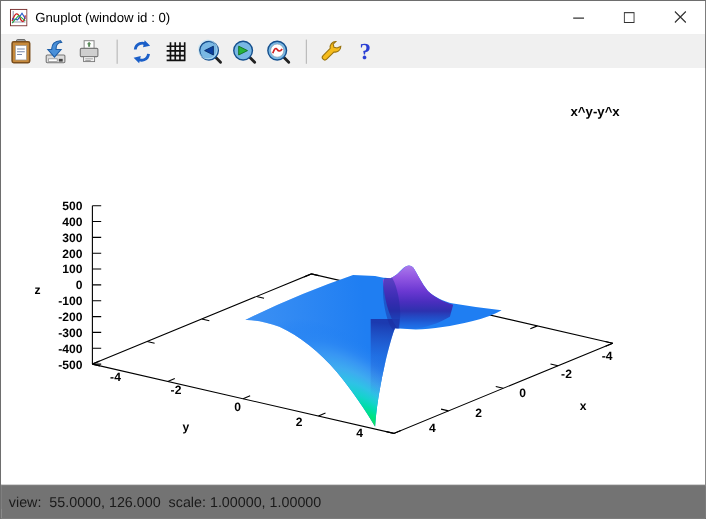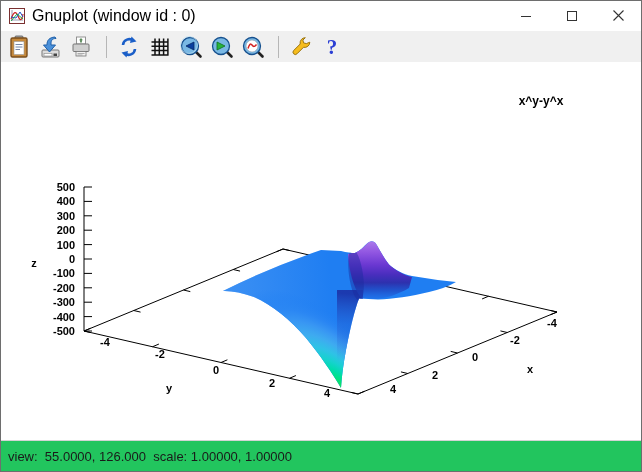--- a/index.html
+++ b/index.html
@@ -7,7 +7,7 @@
   
   .titlebar{position:absolute;top:0;left:0;right:0;height:30px;background:#ffffff;border-bottom:1px solid #e2e2e2;display:flex;align-items:center;}
   .appicon{width:16px;height:16px;margin:0 7px 0 8px;flex:0 0 auto;}
-  .title{font-size:16px;color:#000;white-space:pre;}
+  .title{font-size:12px;color:#000;white-space:pre;}
   .wincontrols{position:absolute;right:0;top:0;height:29px;display:flex;}
   .winbtn{width:46px;height:29px;display:flex;align-items:center;justify-content:center;}
   

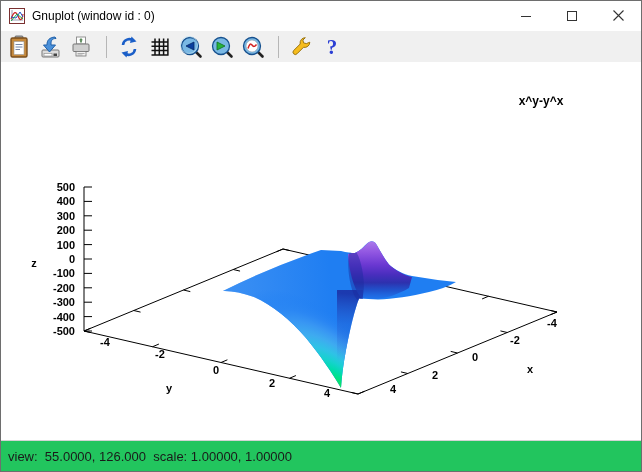--- a/index.html
+++ b/index.html
@@ -20,7 +20,7 @@
   .plot-svg text{font-family:"Liberation Sans",sans-serif;font-size:11px;fill:#000;}
   .plot-svg text.fn{font-size:12px;}
   
-  .statusbar{position:absolute;left:0;right:0;bottom:0;height:31px;background:#22c55e;border-top:1px solid #d4d4d4;display:flex;align-items:center;box-sizing:border-box;}
+  .statusbar{position:absolute;left:0;right:0;bottom:0;height:31px;background:#737373;border-top:1px solid #d4d4d4;display:flex;align-items:center;box-sizing:border-box;}
   .statustext{font-size:13px;color:#1a1a1a;padding-left:7px;white-space:pre;}
 </style>
 </head>

